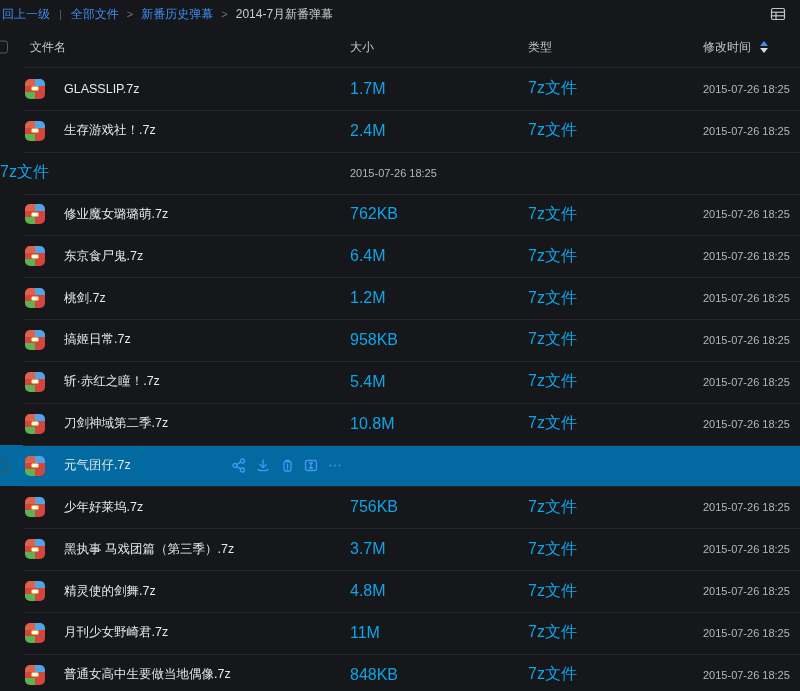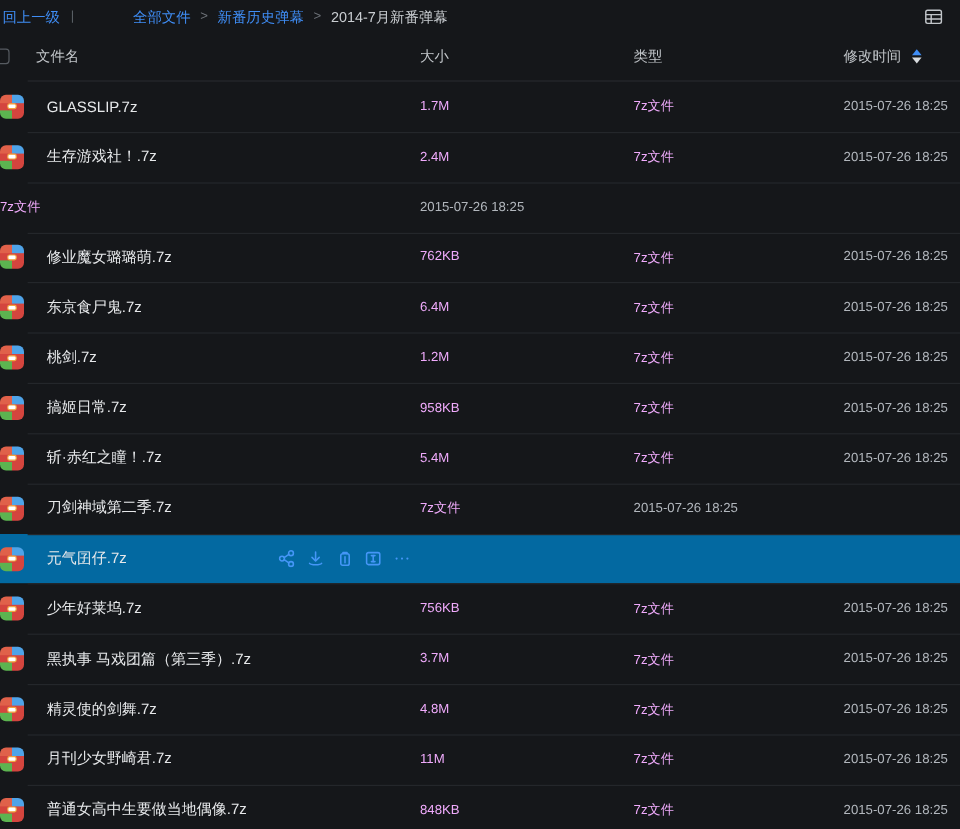--- a/index.html
+++ b/index.html
@@ -65,7 +65,7 @@
     <div class="bc">
       <a>回上一级</a>
       <span class="bc-div">|</span>
-      <span id="bc-items" style="display:flex;align-items:center;margin-left:40px;">
+      <span id="bc-items" style="display:flex;align-items:center;">
           <a>全部文件</a>
           <span class="bc-sep">&gt;</span>
           <a>新番历史弹幕</a>

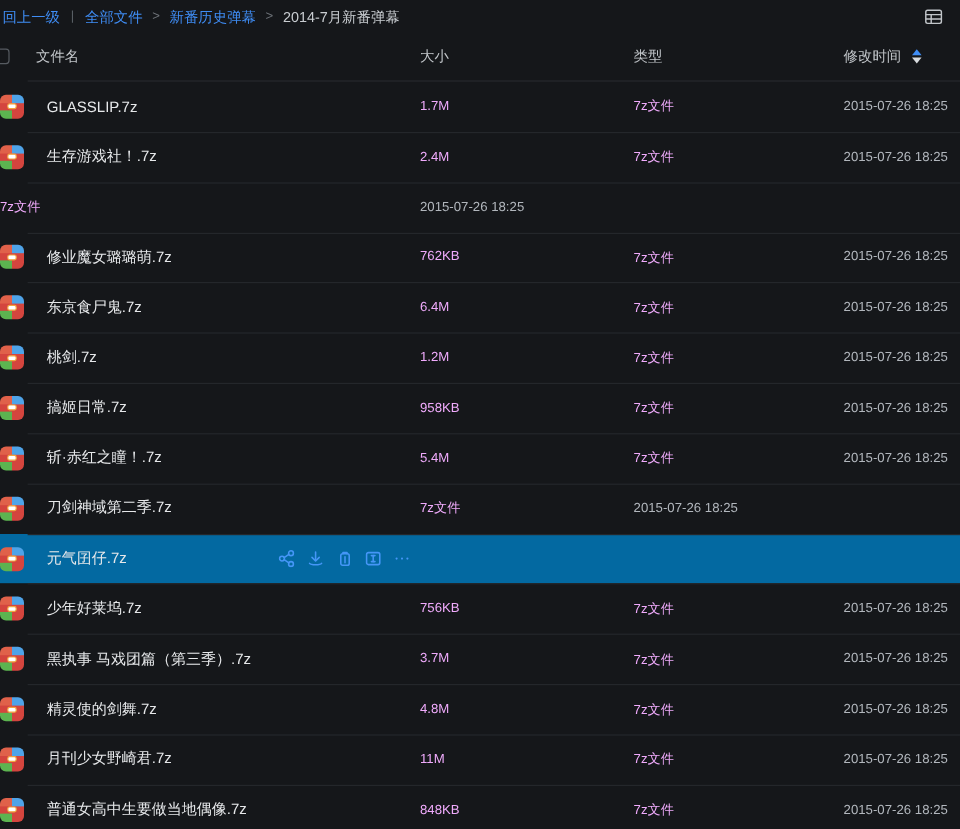--- a/index.html
+++ b/index.html
@@ -35,7 +35,7 @@
   .row::before { content:""; position:absolute; left:23px; right:0; top:0; height:1px; background:#24272b; }
   .row:first-child::before { display:none; }
   .row.hover { background:#0369a1; }
-  .c1 { position:relative; display:flex; align-items:center; height:100%; }
+  .c1 { position:relative; display:flex; align-items:center; padding-left:25px; height:100%; }
   .rowcheck { display:none; }
   .row.hover .rowcheck { display:block; border-color:#4a4f55; }
 

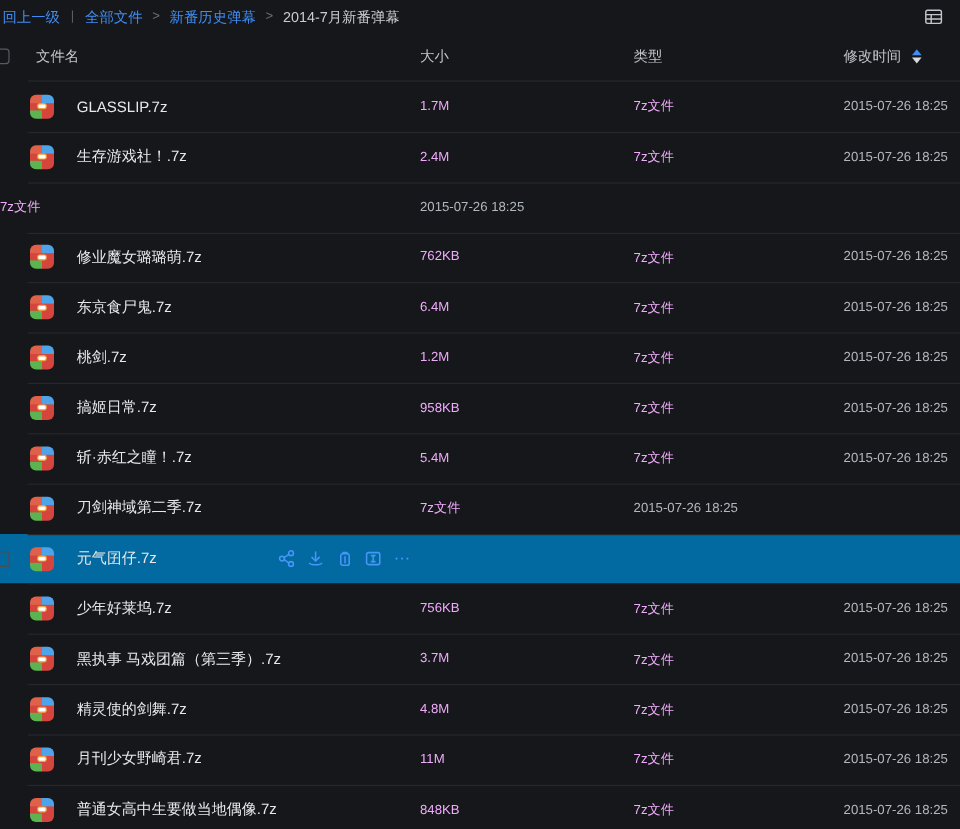--- a/index.html
+++ b/index.html
@@ -46,7 +46,7 @@
   .ficon::after { content:""; position:absolute; left:6px; top:7.5px; width:6px; height:3px; background:#fff; border:1px solid #f2a53e; border-radius:2px; }
 
   .fname { font-size:12.5px; color:#e6e8ea; }
-  .sec { font-size:11px; color:#f0abfc; }
+  .sec { font-size:16px; color:#0ea5e9; }
   .time { font-size:11px; color:#b2b7bd; }
   .row.hover .sec, .row.hover .time { visibility:hidden; }
 

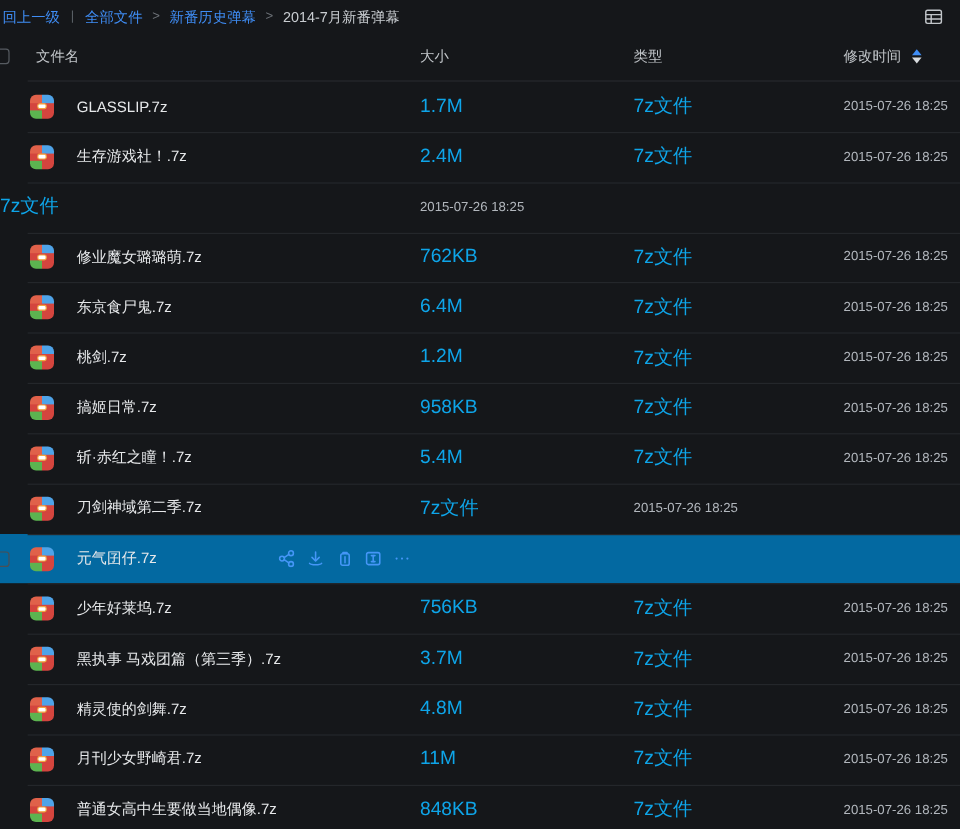--- a/index.html
+++ b/index.html
@@ -196,6 +196,7 @@
       <span class="fname">刀剑神域第二季.7z</span>
 
     </div>
+    <div class="sec">10.8M</div>
     <div class="sec">7z文件</div>
     <div class="time">2015-07-26 18:25</div>
   </div>

